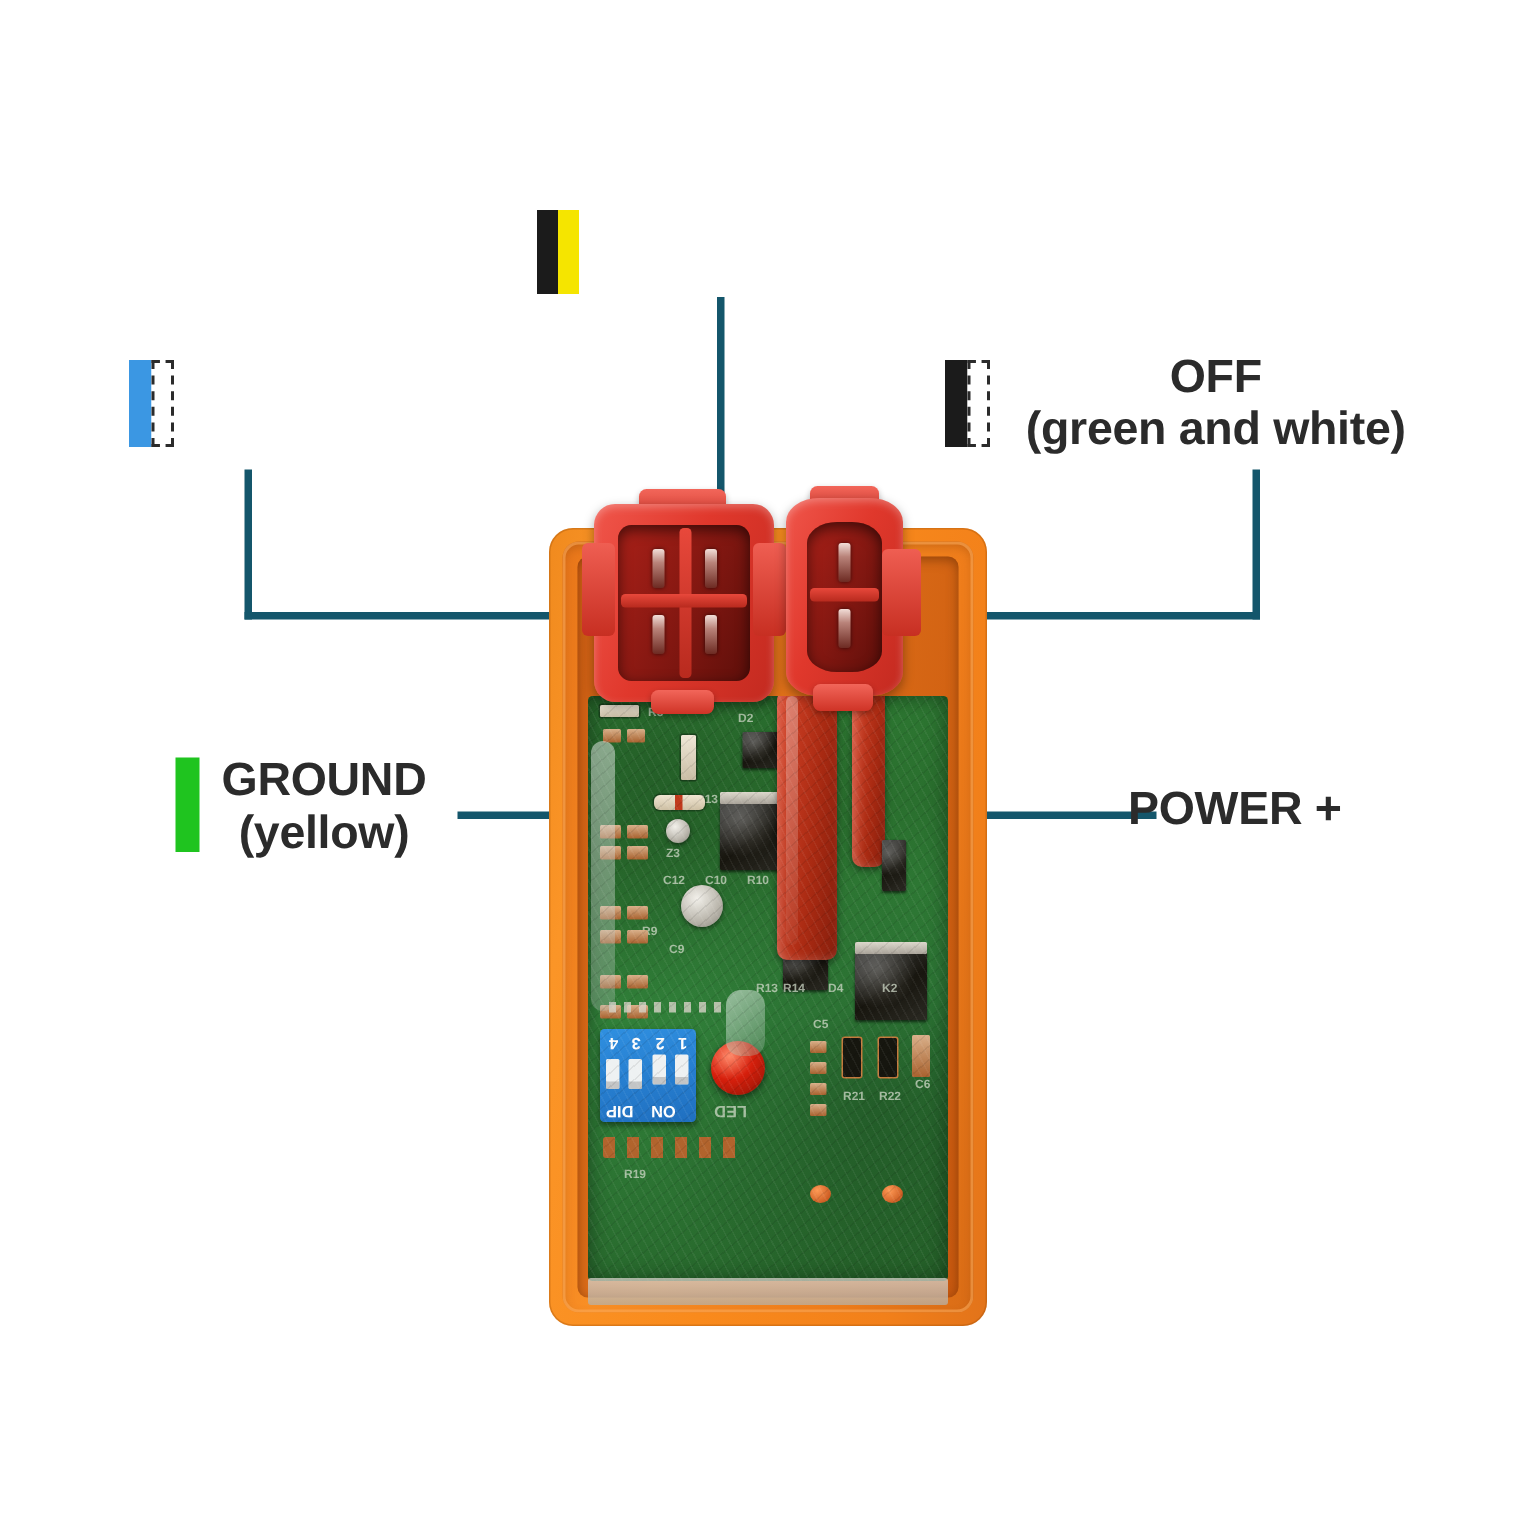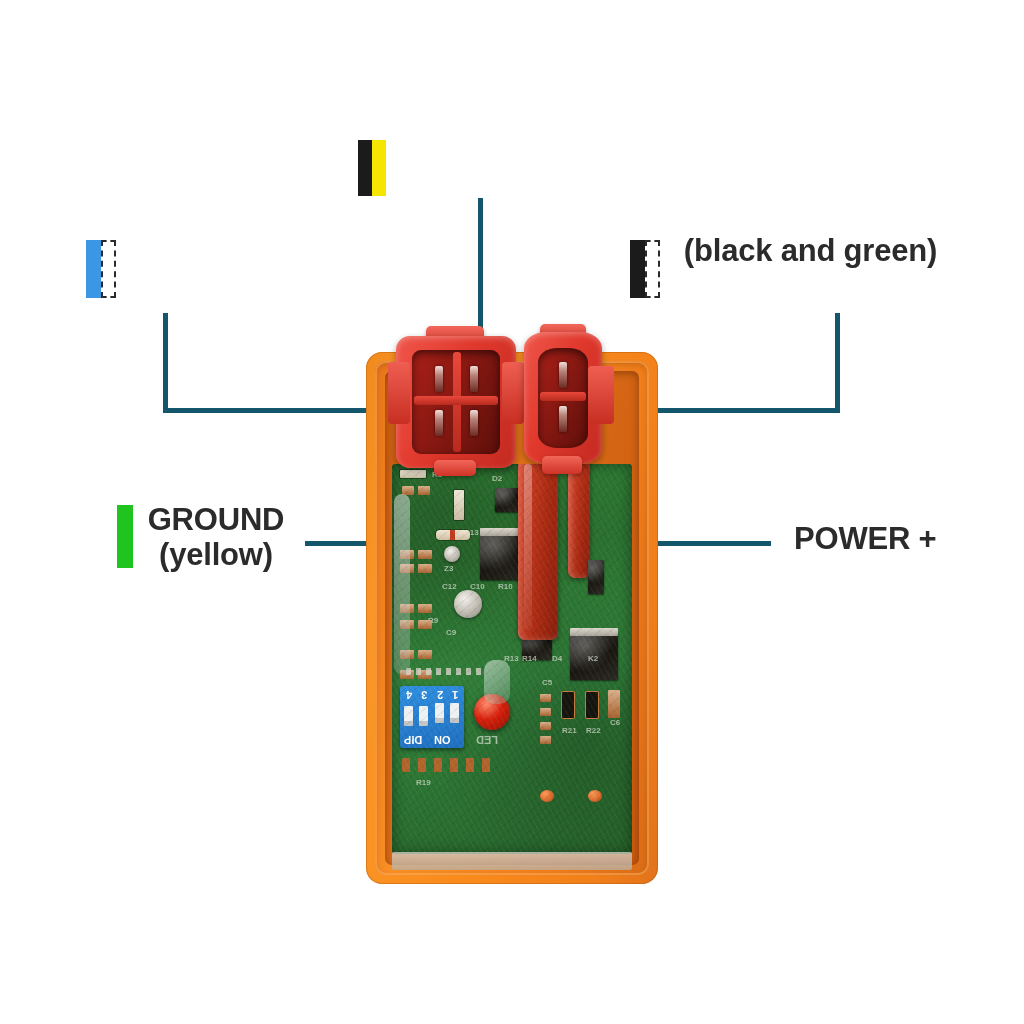--- a/index.html
+++ b/index.html
@@ -137,6 +137,7 @@
 
 
   <div class="label lbl-center" style="left:668px;top:233px;width:285px;">
+    <span class="l1">OFF</span>
     <span class="l2">(black and green)</span>
   </div>
 

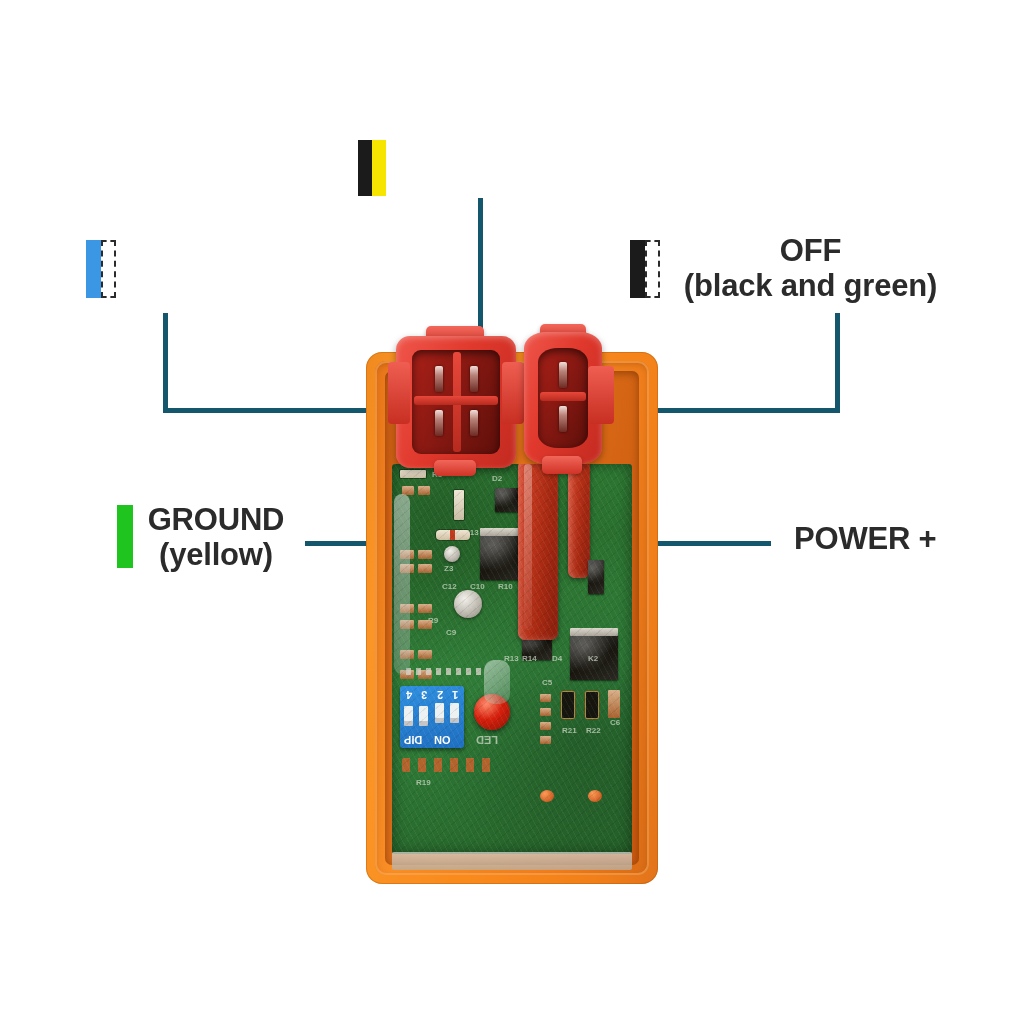--- a/index.html
+++ b/index.html
@@ -138,7 +138,7 @@
 
   <div class="label lbl-center" style="left:668px;top:233px;width:285px;">
     <span class="l1">OFF</span>
-    <span class="l2">(black and green)</span>
+    <span class="l2">(green and white)</span>
   </div>
 
   <div class="label lbl-center" style="left:141px;top:502px;width:150px;">

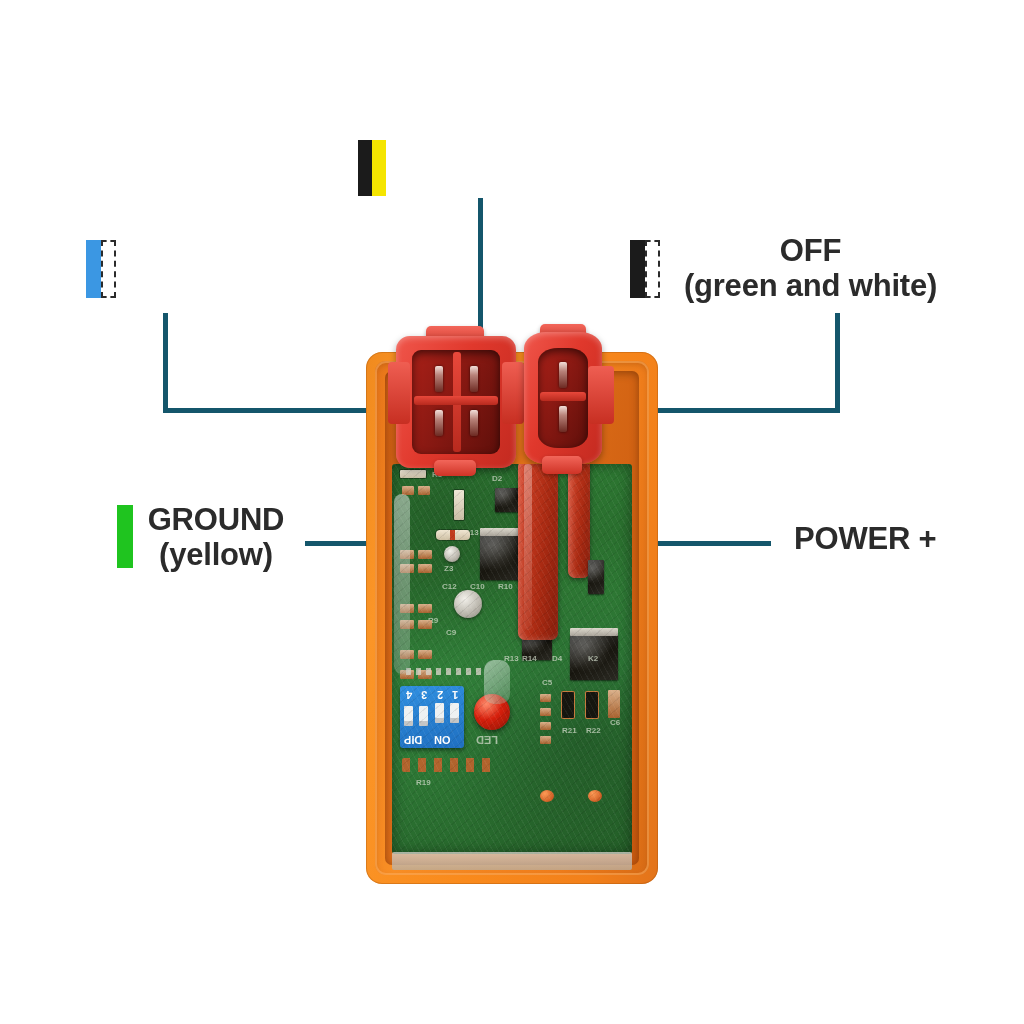--- a/index.html
+++ b/index.html
@@ -146,7 +146,7 @@
     <span class="l2">(yellow)</span>
   </div>
 
-  <div class="label lbl-left" style="left:794px;top:521px;width:200px;">
+  <div class="label lbl-left" style="left:752px;top:521px;width:200px;">
     <span class="l1">POWER +</span>
   </div>
 

